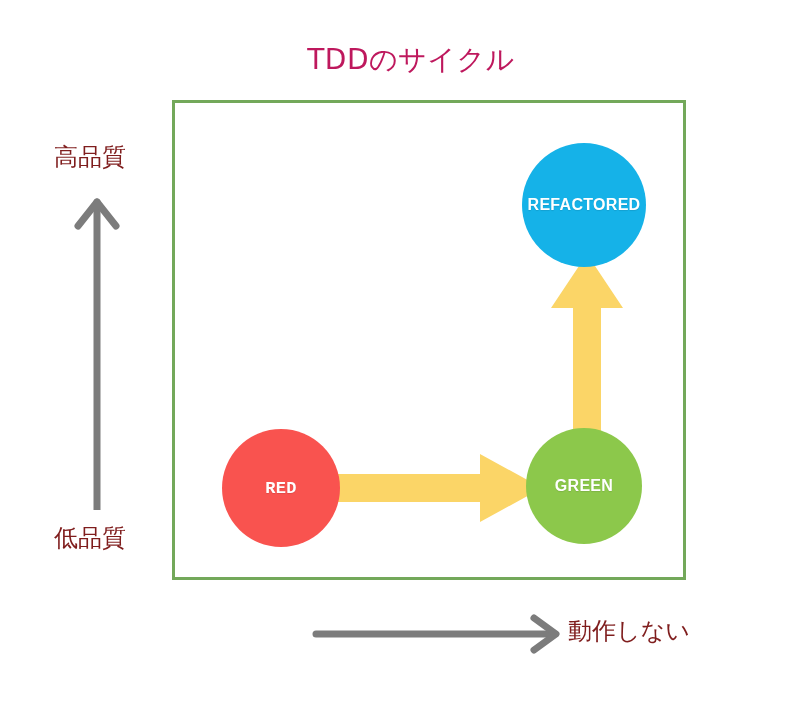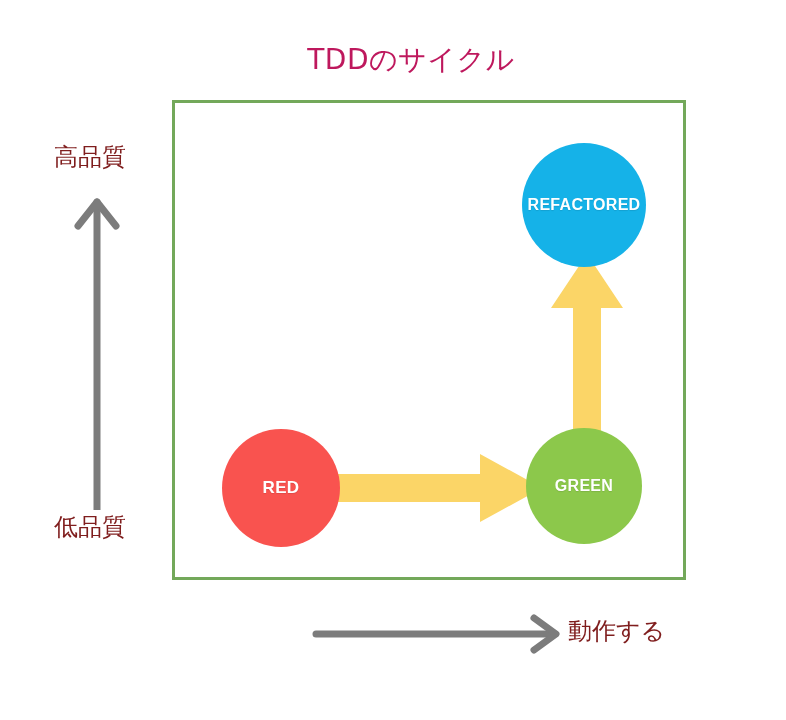--- a/index.html
+++ b/index.html
@@ -118,6 +118,7 @@
     background: #f9534f;
     font-size: 17px;
     z-index: 5;
+    font-family: Liberation Mono, monospace;
   }
   .node-green {
     left: 526px;

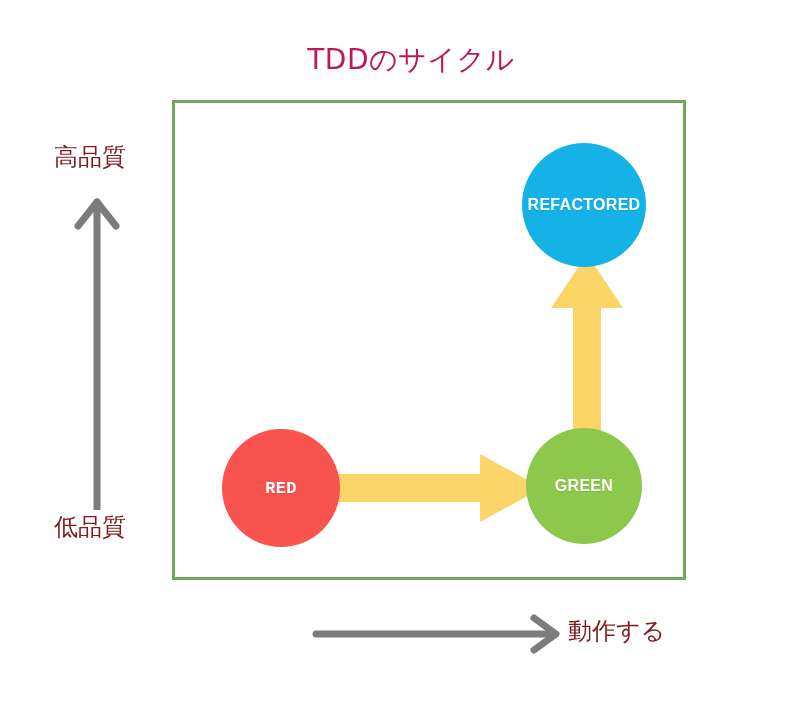--- a/index.html
+++ b/index.html
@@ -57,7 +57,7 @@
     white-space: nowrap;
   }
   .label-high-quality { left: 54px; top: 142px; }
-  .label-low-quality  { left: 54px; top: 512px; }
+  .label-low-quality  { left: 54px; top: 523px; }
   .label-not-working  { left: 160px; top: 616px; }
   .label-working      { left: 568px; top: 616px; }
 

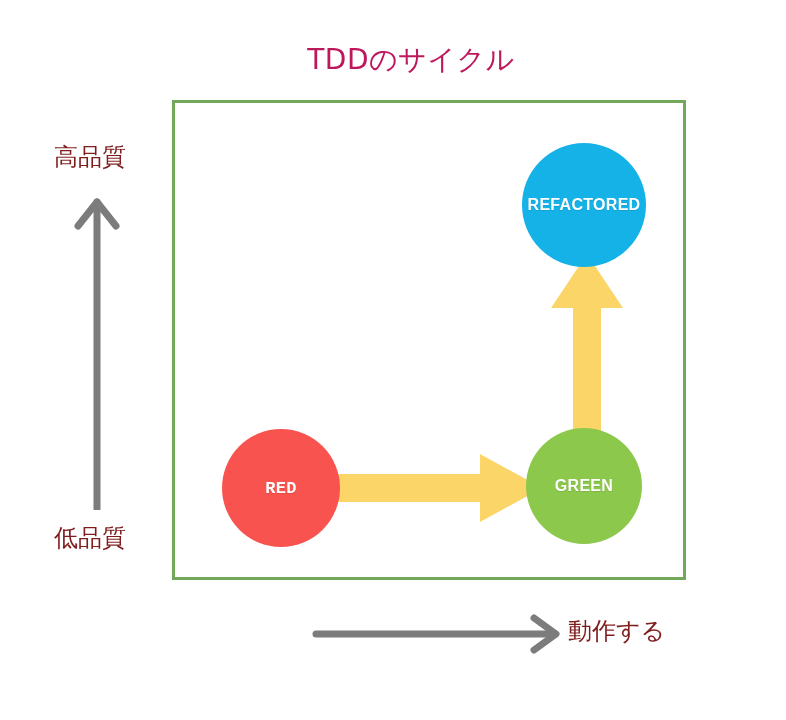--- a/index.html
+++ b/index.html
@@ -162,7 +162,7 @@
   </div>
 
 
-  <div class="axis-label label-working">動作する</div>
+  <div class="axis-label label-working">動作しない</div>
 
   <div class="axis-arrow axis-arrow-horizontal">
     <svg width="268" height="44" viewBox="0 0 268 44" xmlns="http://www.w3.org/2000/svg">

